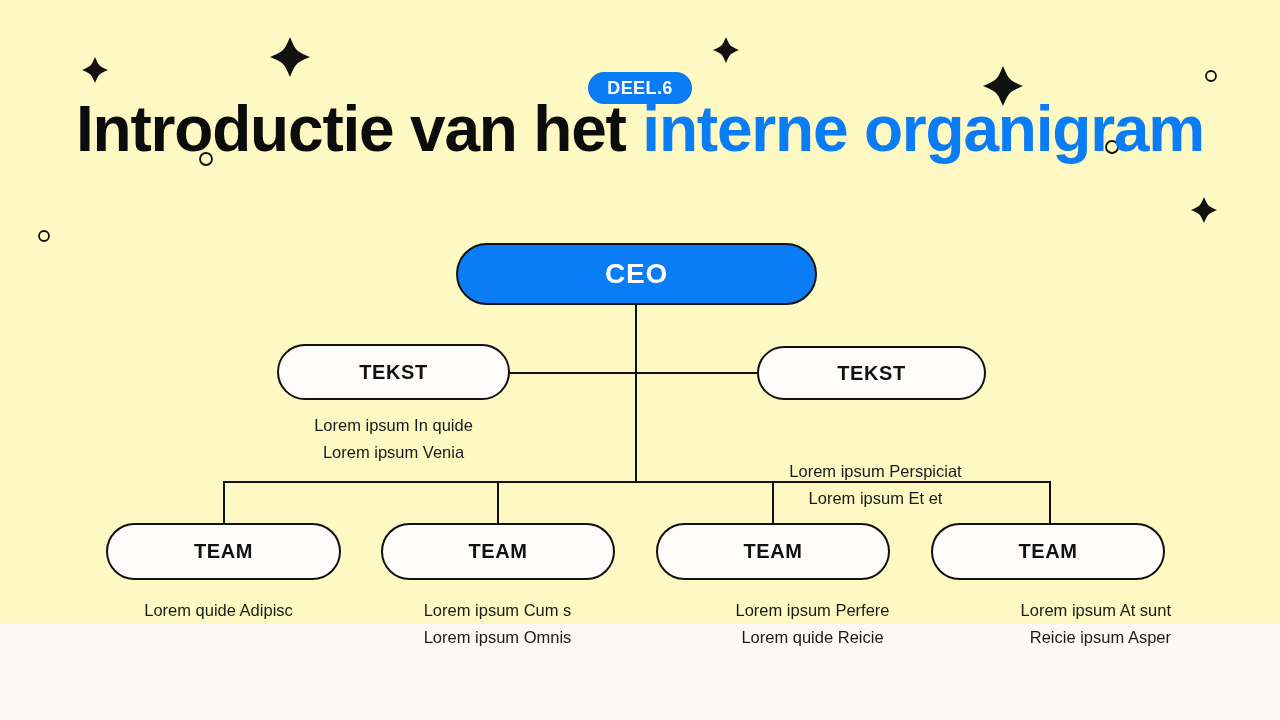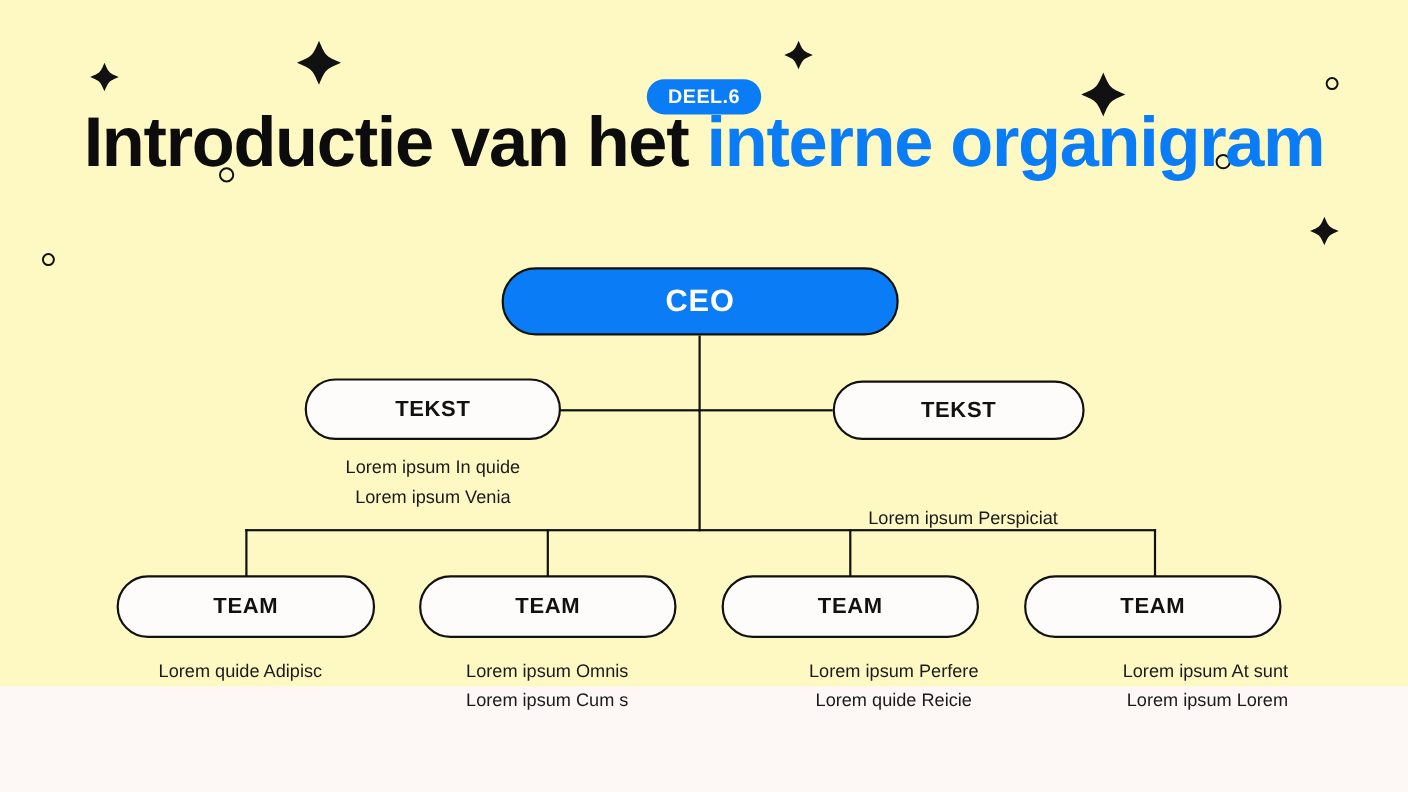--- a/index.html
+++ b/index.html
@@ -165,6 +165,7 @@
     </div>
     <div class="caption" style="left:757px; top:412px; width:237px;margin-top:46px;">
       <div>Lorem ipsum Perspiciat</div>
+      <div>Lorem ipsum Et et</div>
     </div>
 
     <div class="node" style="left:106px; top:523px; width:235px; height:57px;">

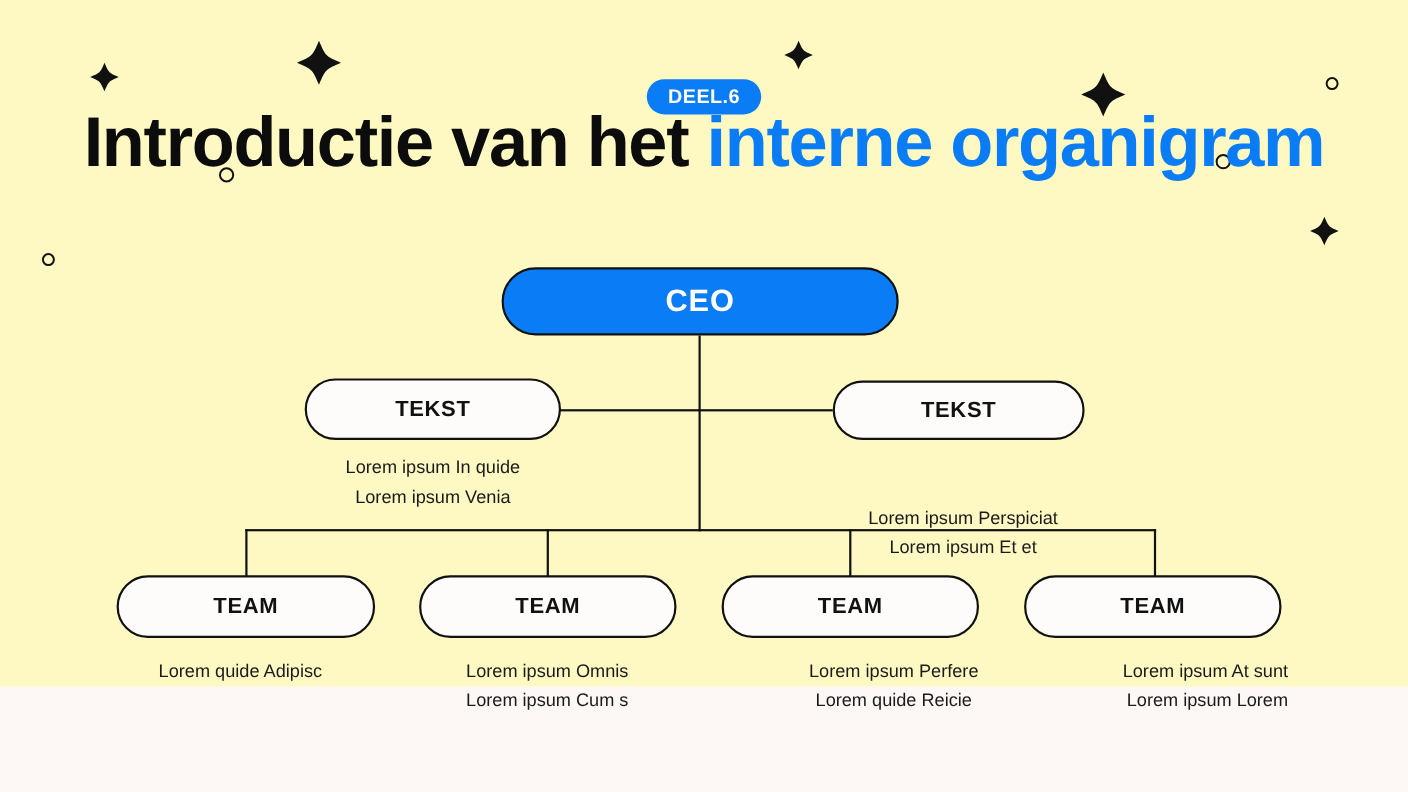--- a/index.html
+++ b/index.html
@@ -179,8 +179,8 @@
       <span class="node-label">TEAM</span>
     </div>
     <div class="caption" style="left:380px; top:597px; width:235px;">
+      <div>Lorem ipsum Cum s</div>
       <div>Lorem ipsum Omnis</div>
-      <div>Lorem ipsum Cum s</div>
     </div>
 
     <div class="node" style="left:656px; top:523px; width:234px; height:57px;">

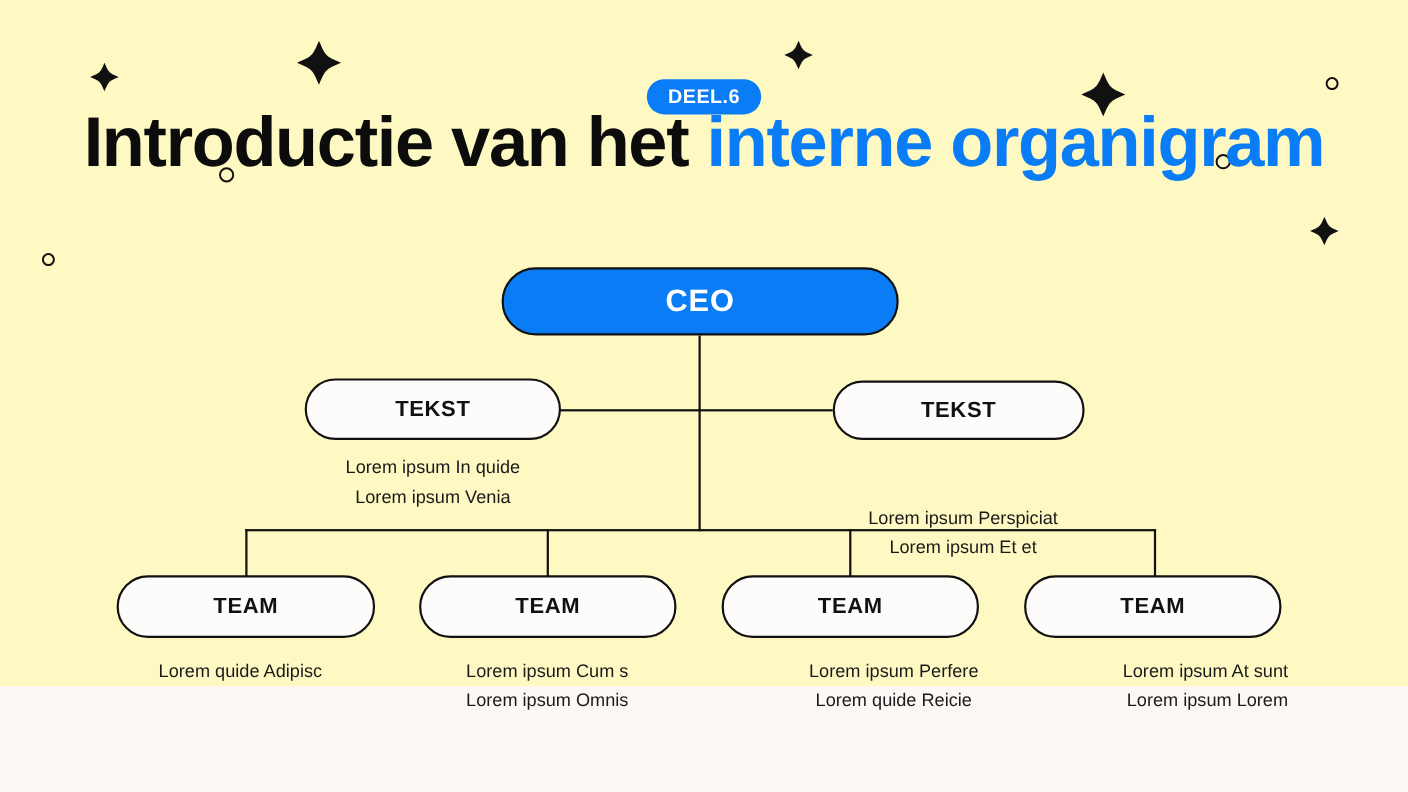--- a/index.html
+++ b/index.html
@@ -196,7 +196,7 @@
     </div>
     <div class="caption" style="left:936px; top:597px; width:235px;text-align:right;">
       <div>Lorem ipsum At sunt</div>
-      <div>Lorem ipsum Lorem</div>
+      <div>Reicie ipsum Asper</div>
     </div>
 
   </div>

